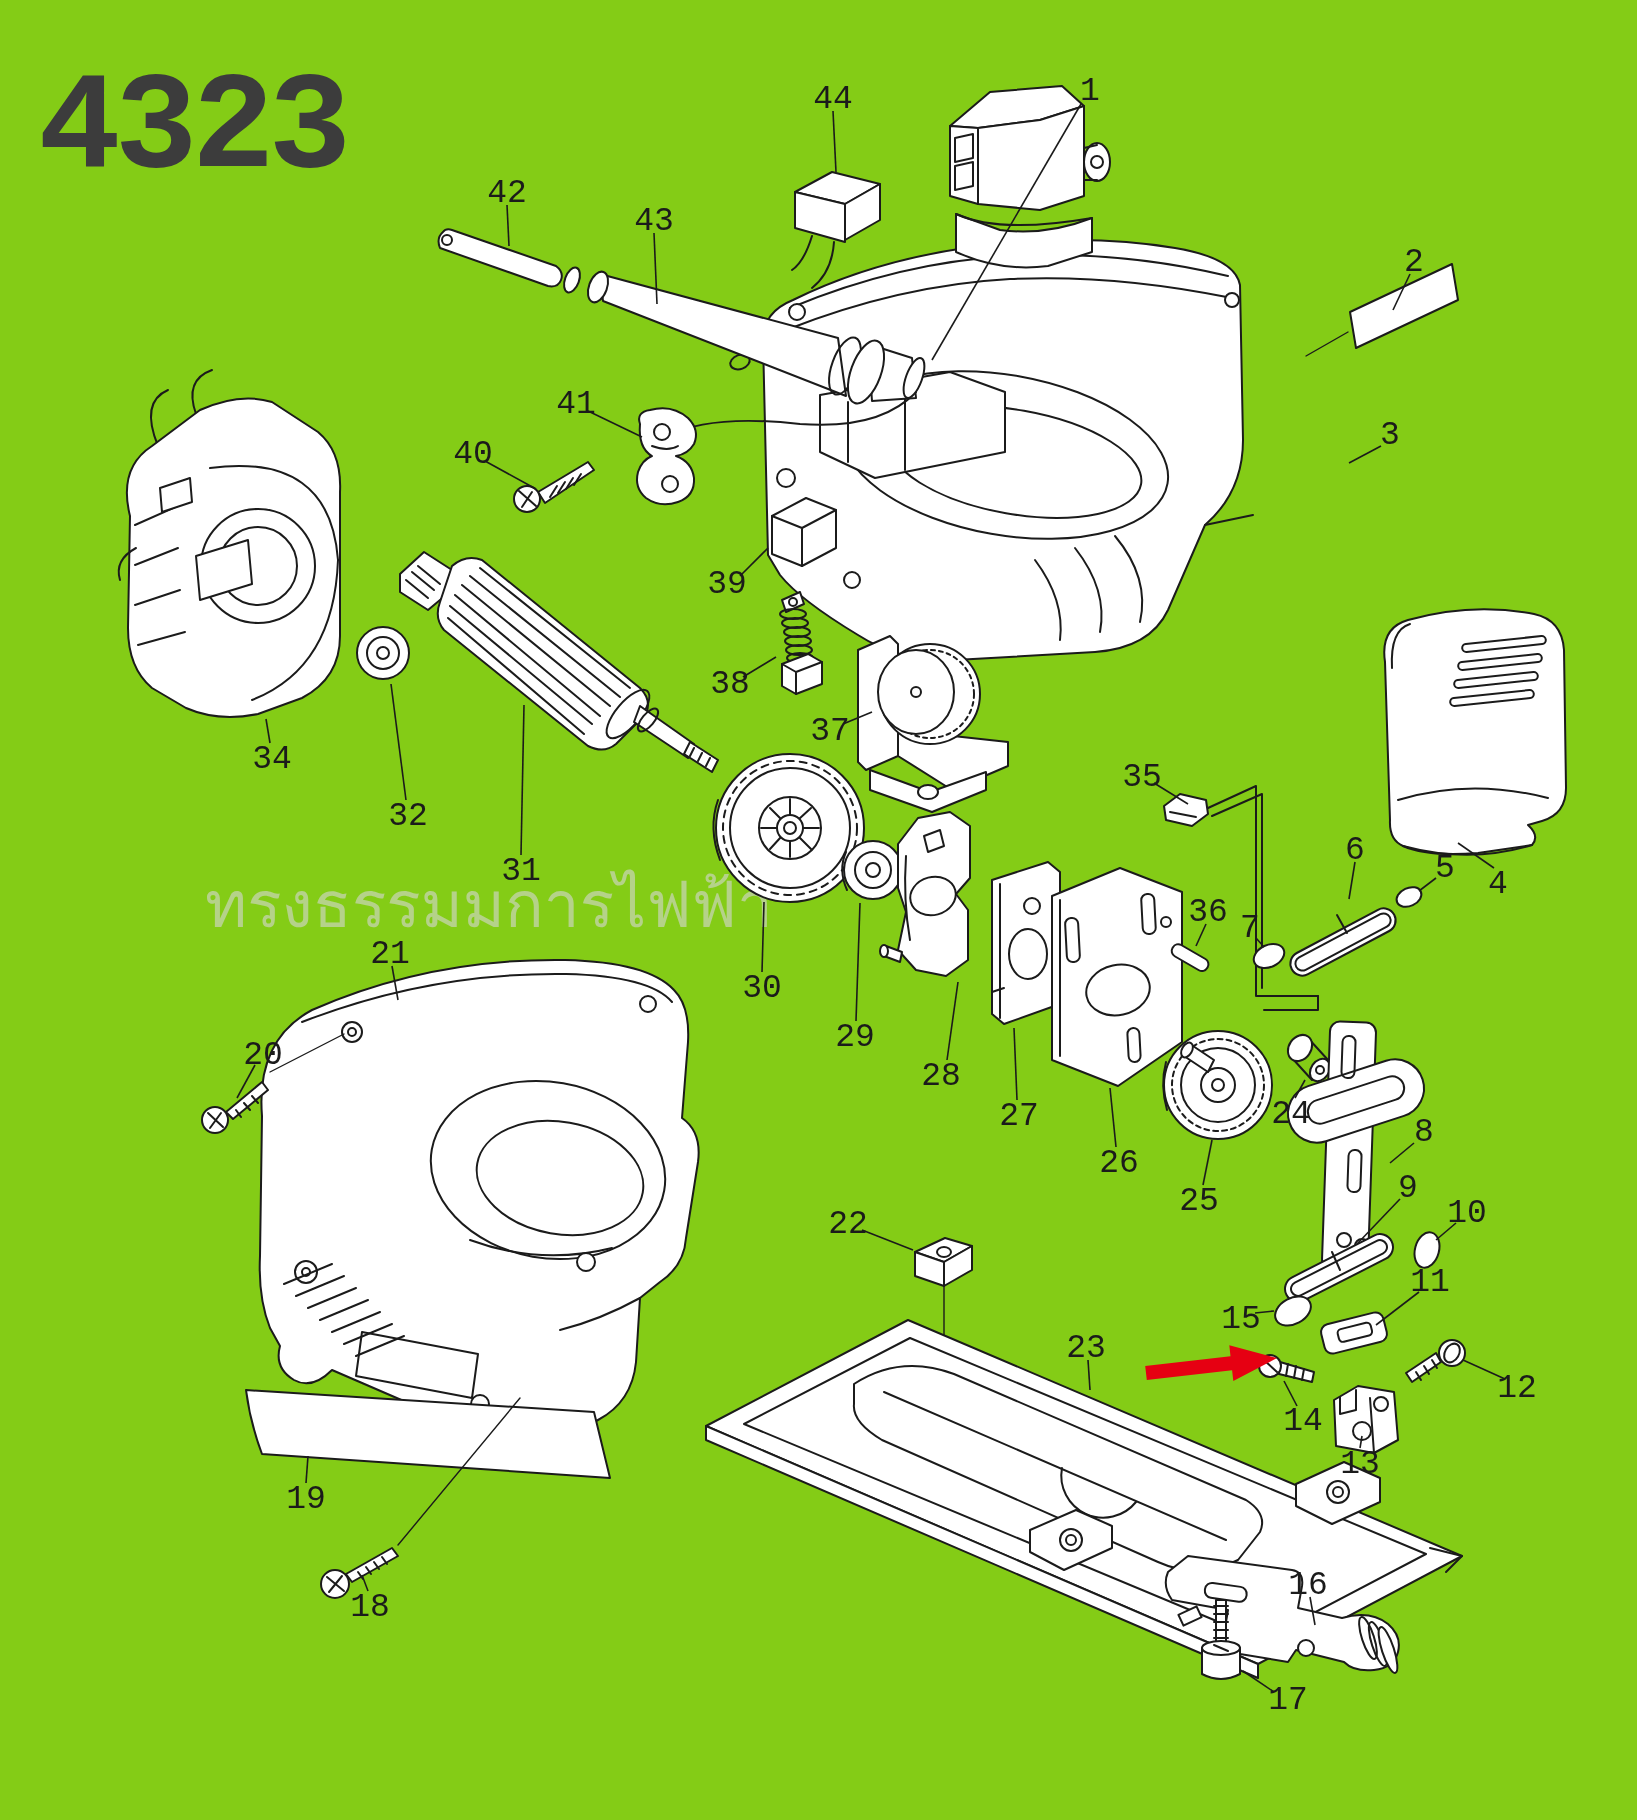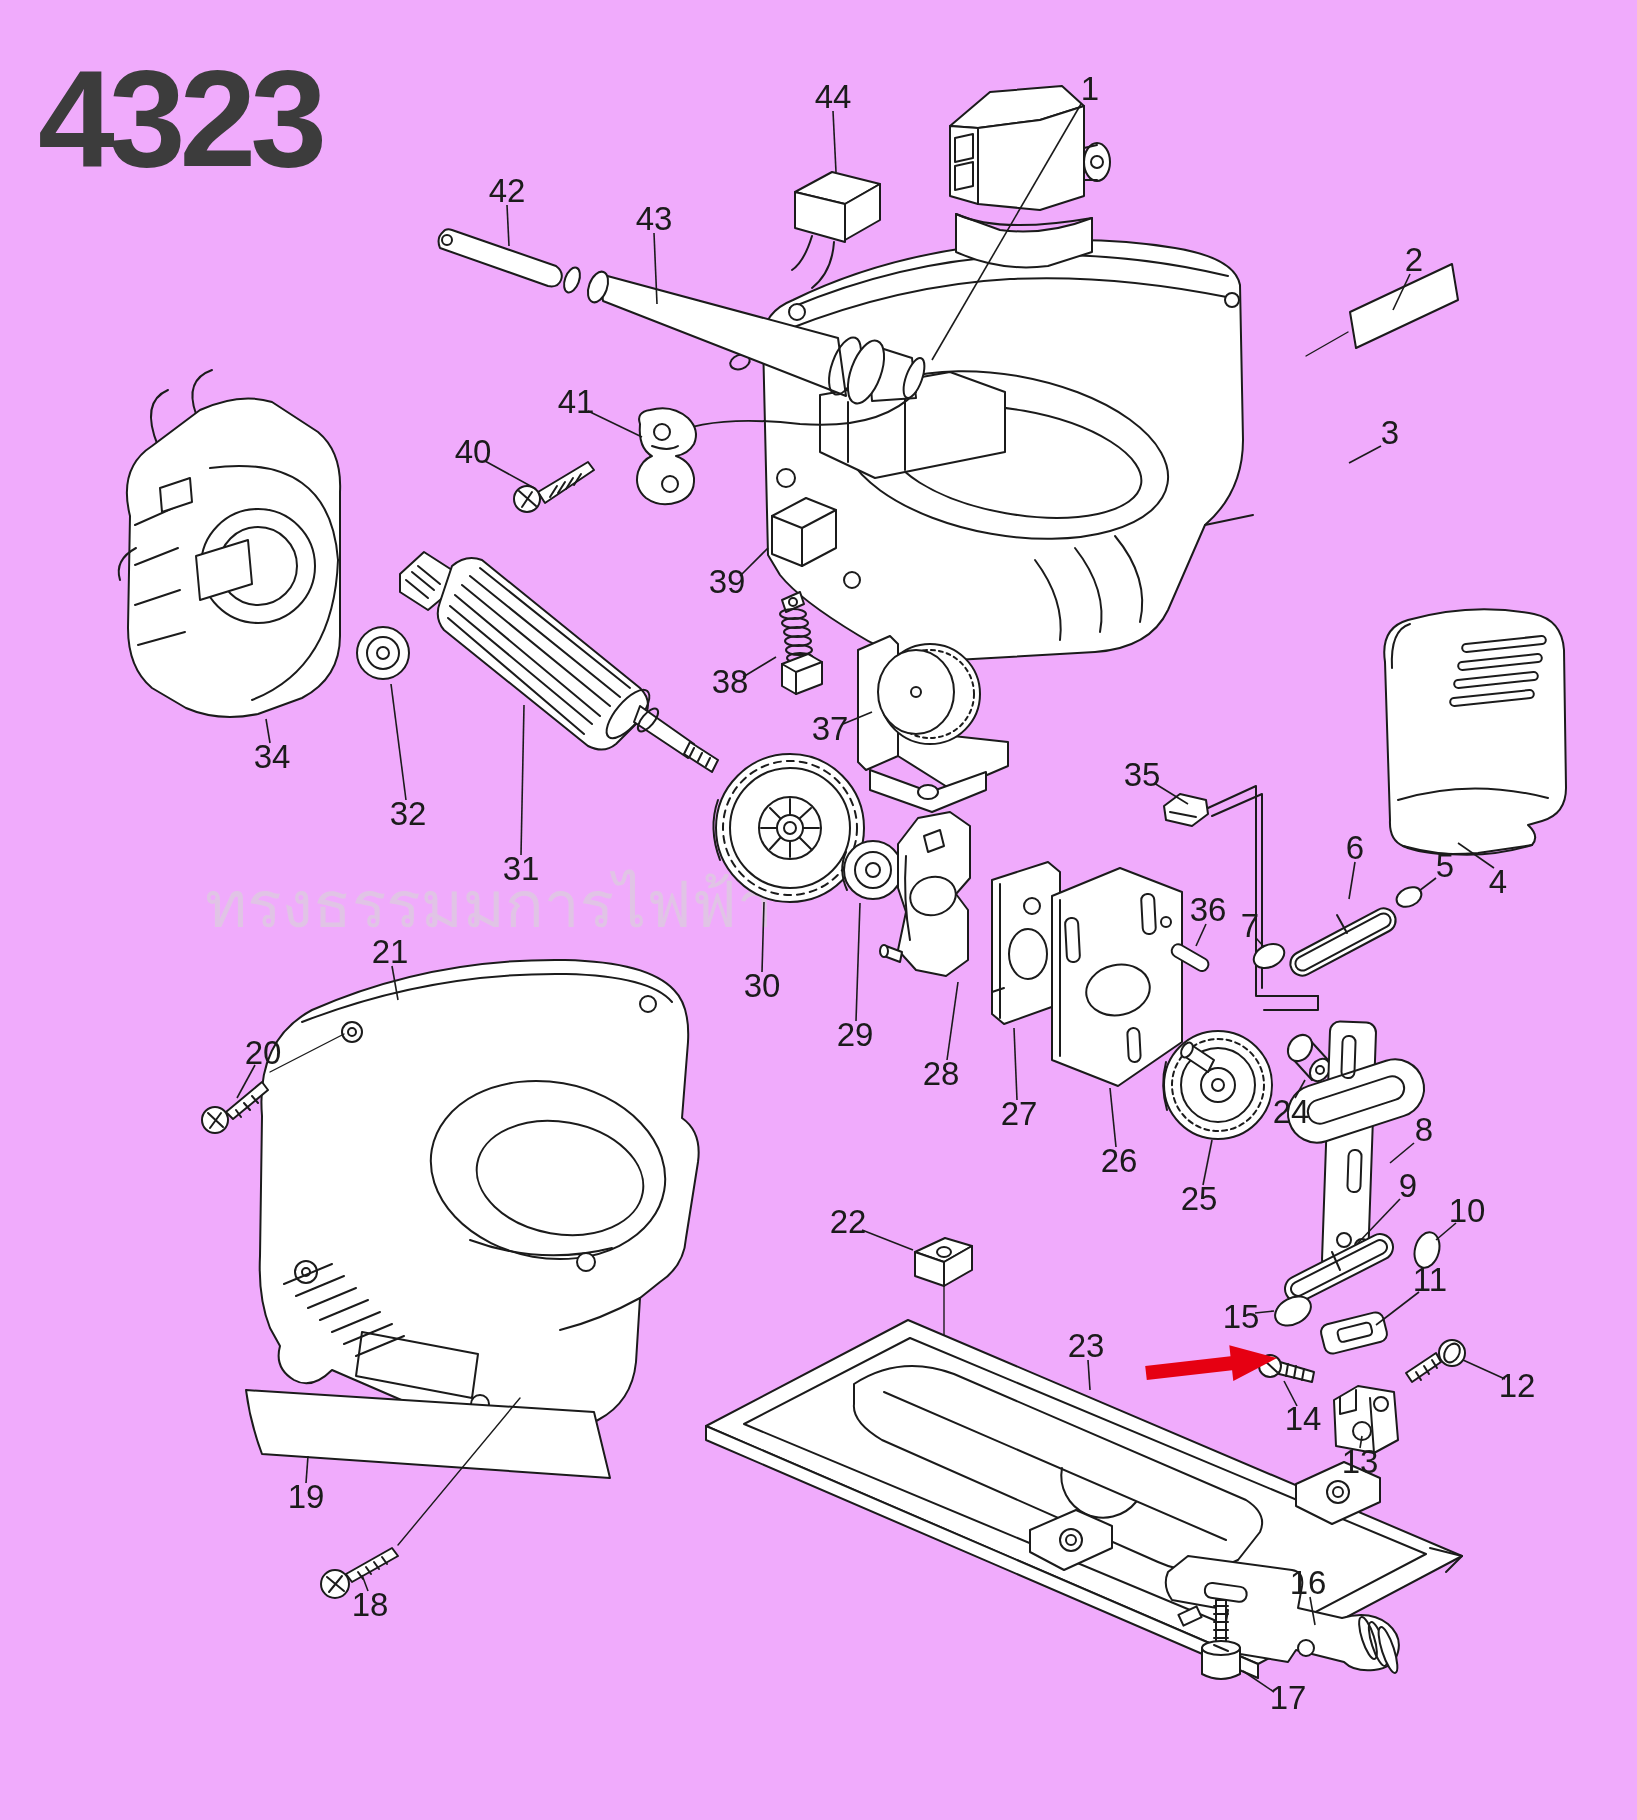--- a/index.html
+++ b/index.html
@@ -3,8 +3,8 @@
 <meta charset="utf-8">
 <style>
   html,body{margin:0;padding:0;background:#fff;}
-  .stage{position:relative;width:1637px;height:1820px;background:#f0abfc;overflow:hidden;
-         font-family:Liberation Sans, sans-serif;}
+  .stage{position:relative;width:1637px;height:1820px;background:#84cc16;overflow:hidden;
+         font-family:Liberation Mono, monospace;}
   svg{position:absolute;left:0;top:0;}
   .s{fill:#fff;stroke:#1b1b1b;stroke-width:2;stroke-linejoin:round;stroke-linecap:round;}
   .ln{fill:none;stroke:#1b1b1b;stroke-width:2;stroke-linejoin:round;stroke-linecap:round;}

